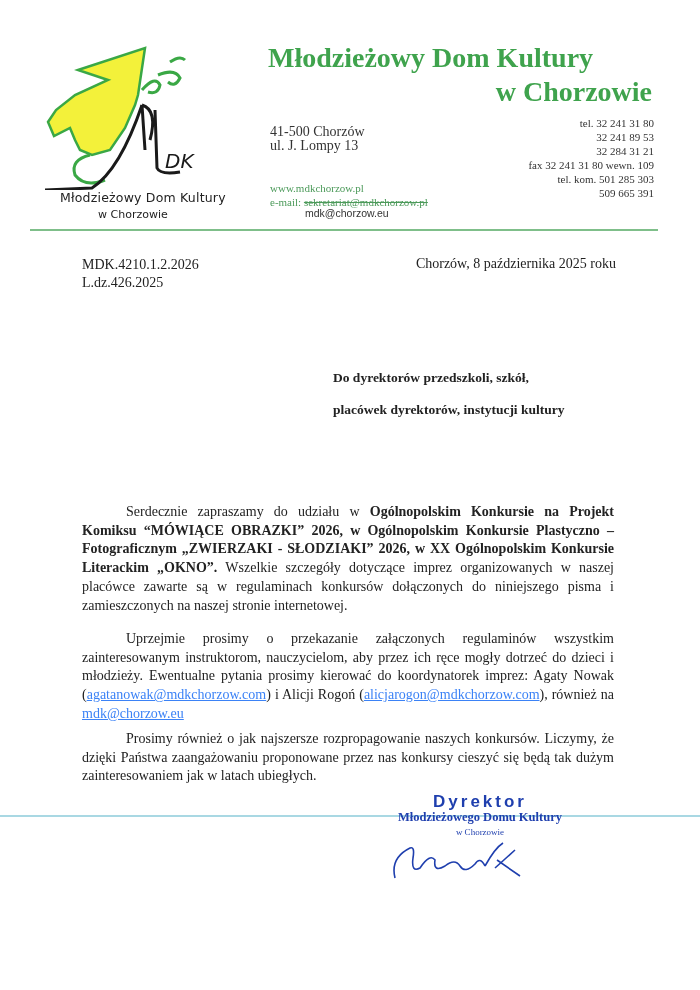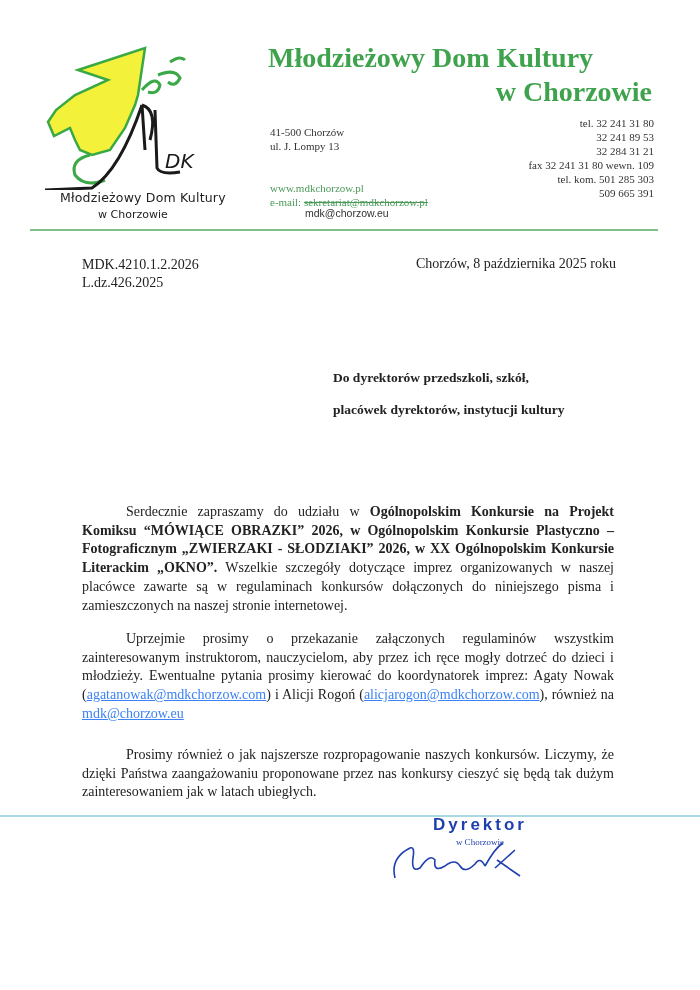--- a/index.html
+++ b/index.html
@@ -16,7 +16,7 @@
   .title1 { left: 268px; top: 42px; font-size: 28px; font-weight: bold; color: #3fa34d; white-space: nowrap; }
   .title2 { right: 48px; top: 76px; font-size: 28px; font-weight: bold; color: #3fa34d; white-space: nowrap; }
 
-  .addr { left: 270px; top: 125px; font-size: 11px; line-height: 14px; color: #333; }
+  .addr { left: 270px; top: 125px; font-size: 14px; line-height: 14px; color: #333; }
   .web { left: 270px; top: 181px; font-size: 11px; line-height: 14px; color: #4c9a5a; }
   .web .strike { text-decoration: line-through; }
   .email2 { left: 305px; top: 207px; font-size: 11px; color: #333; font-family: "Liberation Sans", sans-serif; font-size: 10.5px; }

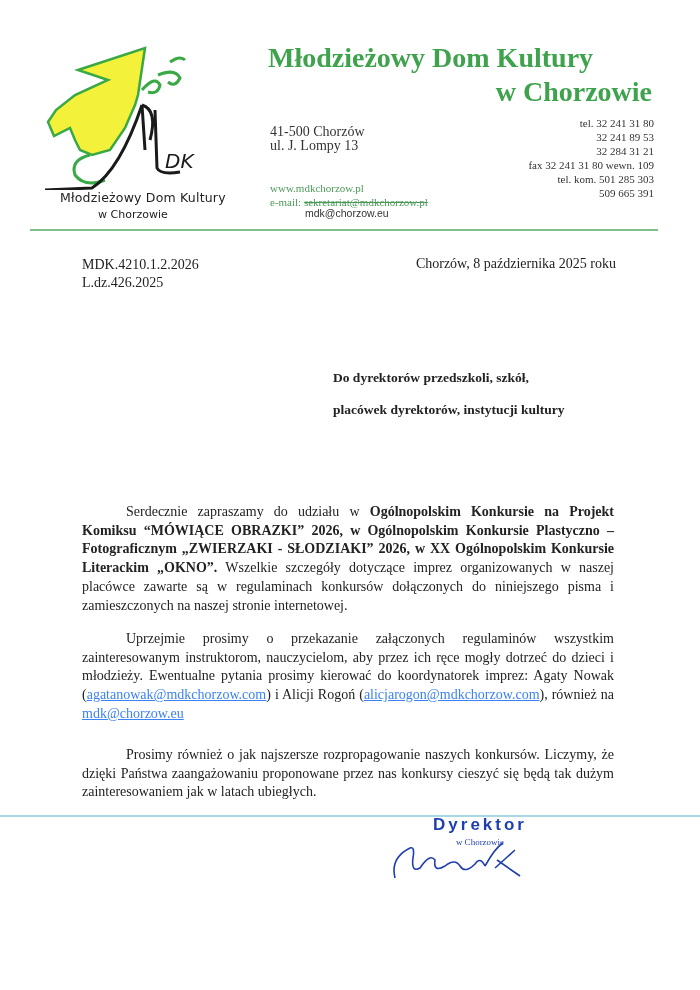--- a/index.html
+++ b/index.html
@@ -36,7 +36,7 @@
   .body-text p { margin: 0; text-indent: 44px; }
   .p1 { top: 503px; }
   .p2 { top: 630px; }
-  .p3 { top: 730px; margin-top: 16px; }
+  .p3 { top: 730px; }
   .link { color: #3b82f6; text-decoration: underline; }
 
   .rule-blue { left: 0; top: 815px; width: 700px; height: 2px; background: #a9d8e3; }

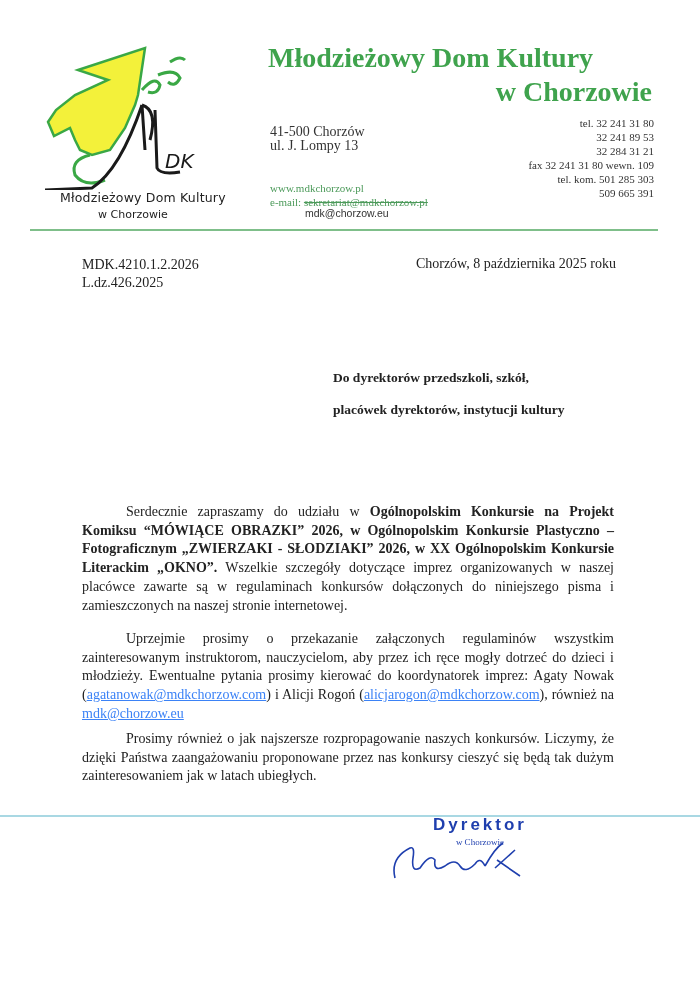--- a/index.html
+++ b/index.html
@@ -41,7 +41,7 @@
 
   .rule-blue { left: 0; top: 815px; width: 700px; height: 2px; background: #a9d8e3; }
 
-  .sig { left: 360px; top: 815px; width: 240px; color: #1f3fae; text-align: center; }
+  .sig { left: 360px; top: 792px; width: 240px; color: #1f3fae; text-align: center; }
   .sig-title { font-family: "Liberation Sans", sans-serif; font-weight: bold; font-size: 17px; letter-spacing: 3px; margin-top: 0px; }
   .sig-org { font-weight: bold; font-size: 12.5px; margin-top: -2px; }
   .sig-city { font-size: 9px; margin-top: 2px; }

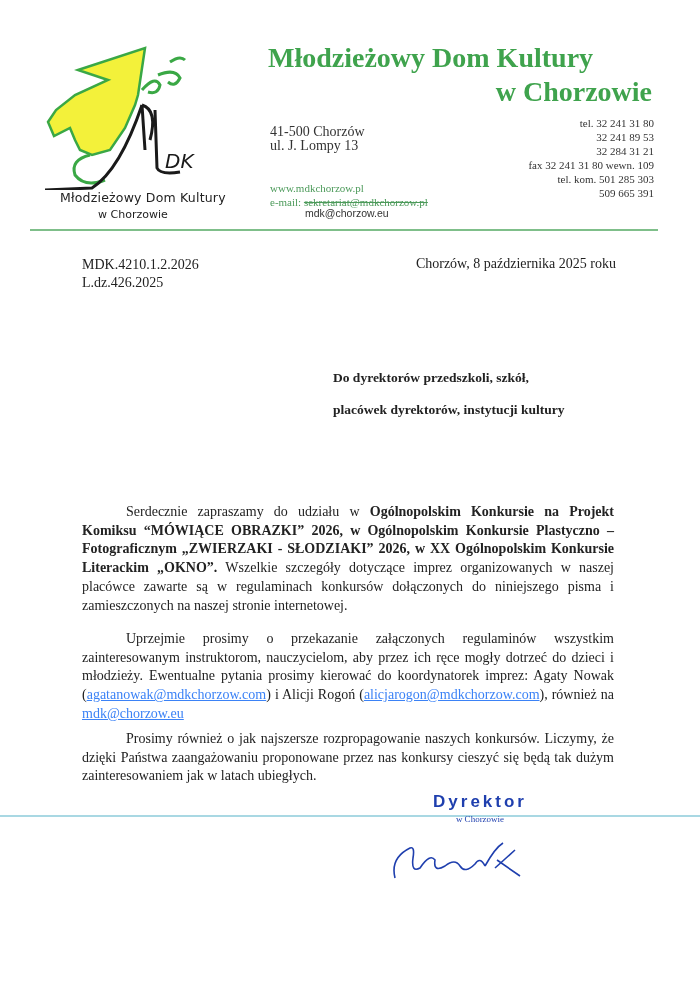--- a/index.html
+++ b/index.html
@@ -123,6 +123,7 @@
 
 <div class="abs sig">
   <div class="sig-title">Dyrektor</div>
+  <div class="sig-org">Młodzieżowego Domu Kultury</div>
   <div class="sig-city">w Chorzowie</div>
 </div>
 <svg class="sig-scribble" width="160" height="45" viewBox="0 0 160 45">

